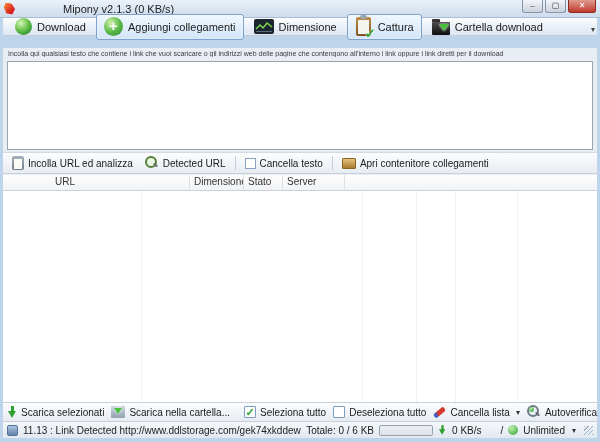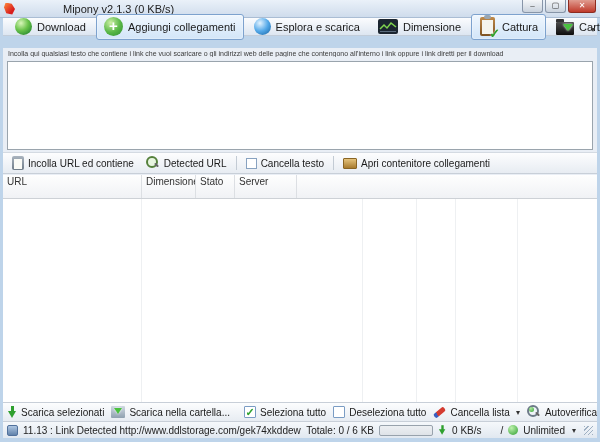--- a/index.html
+++ b/index.html
@@ -164,10 +164,6 @@
       <span>Aggiungi collegamenti</span>
     </div>
     <div class="tb-btn">
-      <span class="globe-blue"></span>
-      <span>Esplora e scarica</span>
-    </div>
-    <div class="tb-btn">
       <svg class="stats-svg" width="20" height="15" viewBox="0 0 20 15">
         <rect x="0" y="0" width="20" height="15" rx="2" fill="#1b2530"></rect>
         <polyline points="2,10 6,6 9,9 13,4 18,8" fill="none" stroke="#7fd34f" stroke-width="1.5"></polyline>

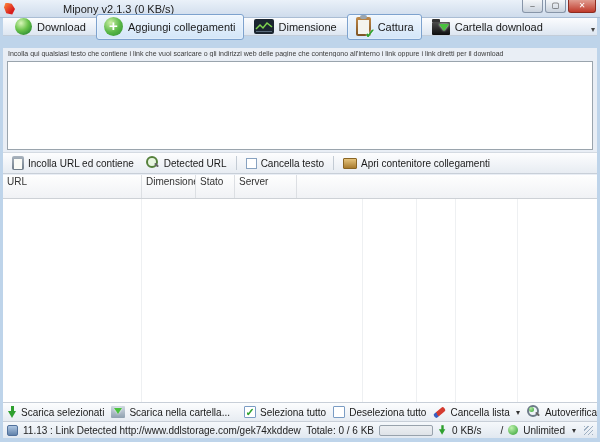--- a/index.html
+++ b/index.html
@@ -198,7 +198,7 @@
   <div class="url-toolbar">
     <div class="url-btn">
       <span class="mini-clip"></span>
-      <span>Incolla URL ed contiene</span>
+      <span>Incolla URL ed analizza</span>
     </div>
     <div class="url-btn">
       <span class="icon-mag"></span>

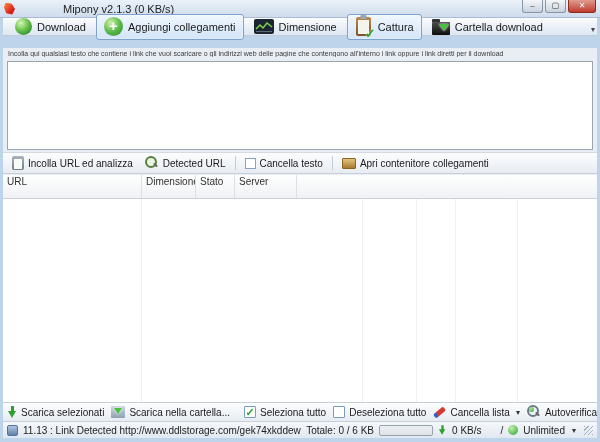--- a/index.html
+++ b/index.html
@@ -116,8 +116,8 @@
   .vsep { width:1px; height:14px; background:#c3cbd4; }
   
   .grid { position:absolute; top:175px; left:3px; right:3px; bottom:40px; background:#fff; display:flex; flex-direction:column; }
-  .grid-header { display:flex; height:24px;
-    background:linear-gradient(#fefefe,#f0f2f5); border-bottom:1px solid #cdd1d6; }
+  .grid-header { display:flex; height:16px;
+    background:linear-gradient(#fefefe,#f0f2f5); border-bottom:1px solid #cdd1d6;padding-left:48px; }
   .gh-cell { font-size:10px; color:#333; padding:1px 4px; border-right:1px solid #dcdfe3;
     overflow:hidden; white-space:nowrap; }
   .grid-body { flex:1; display:flex; }

